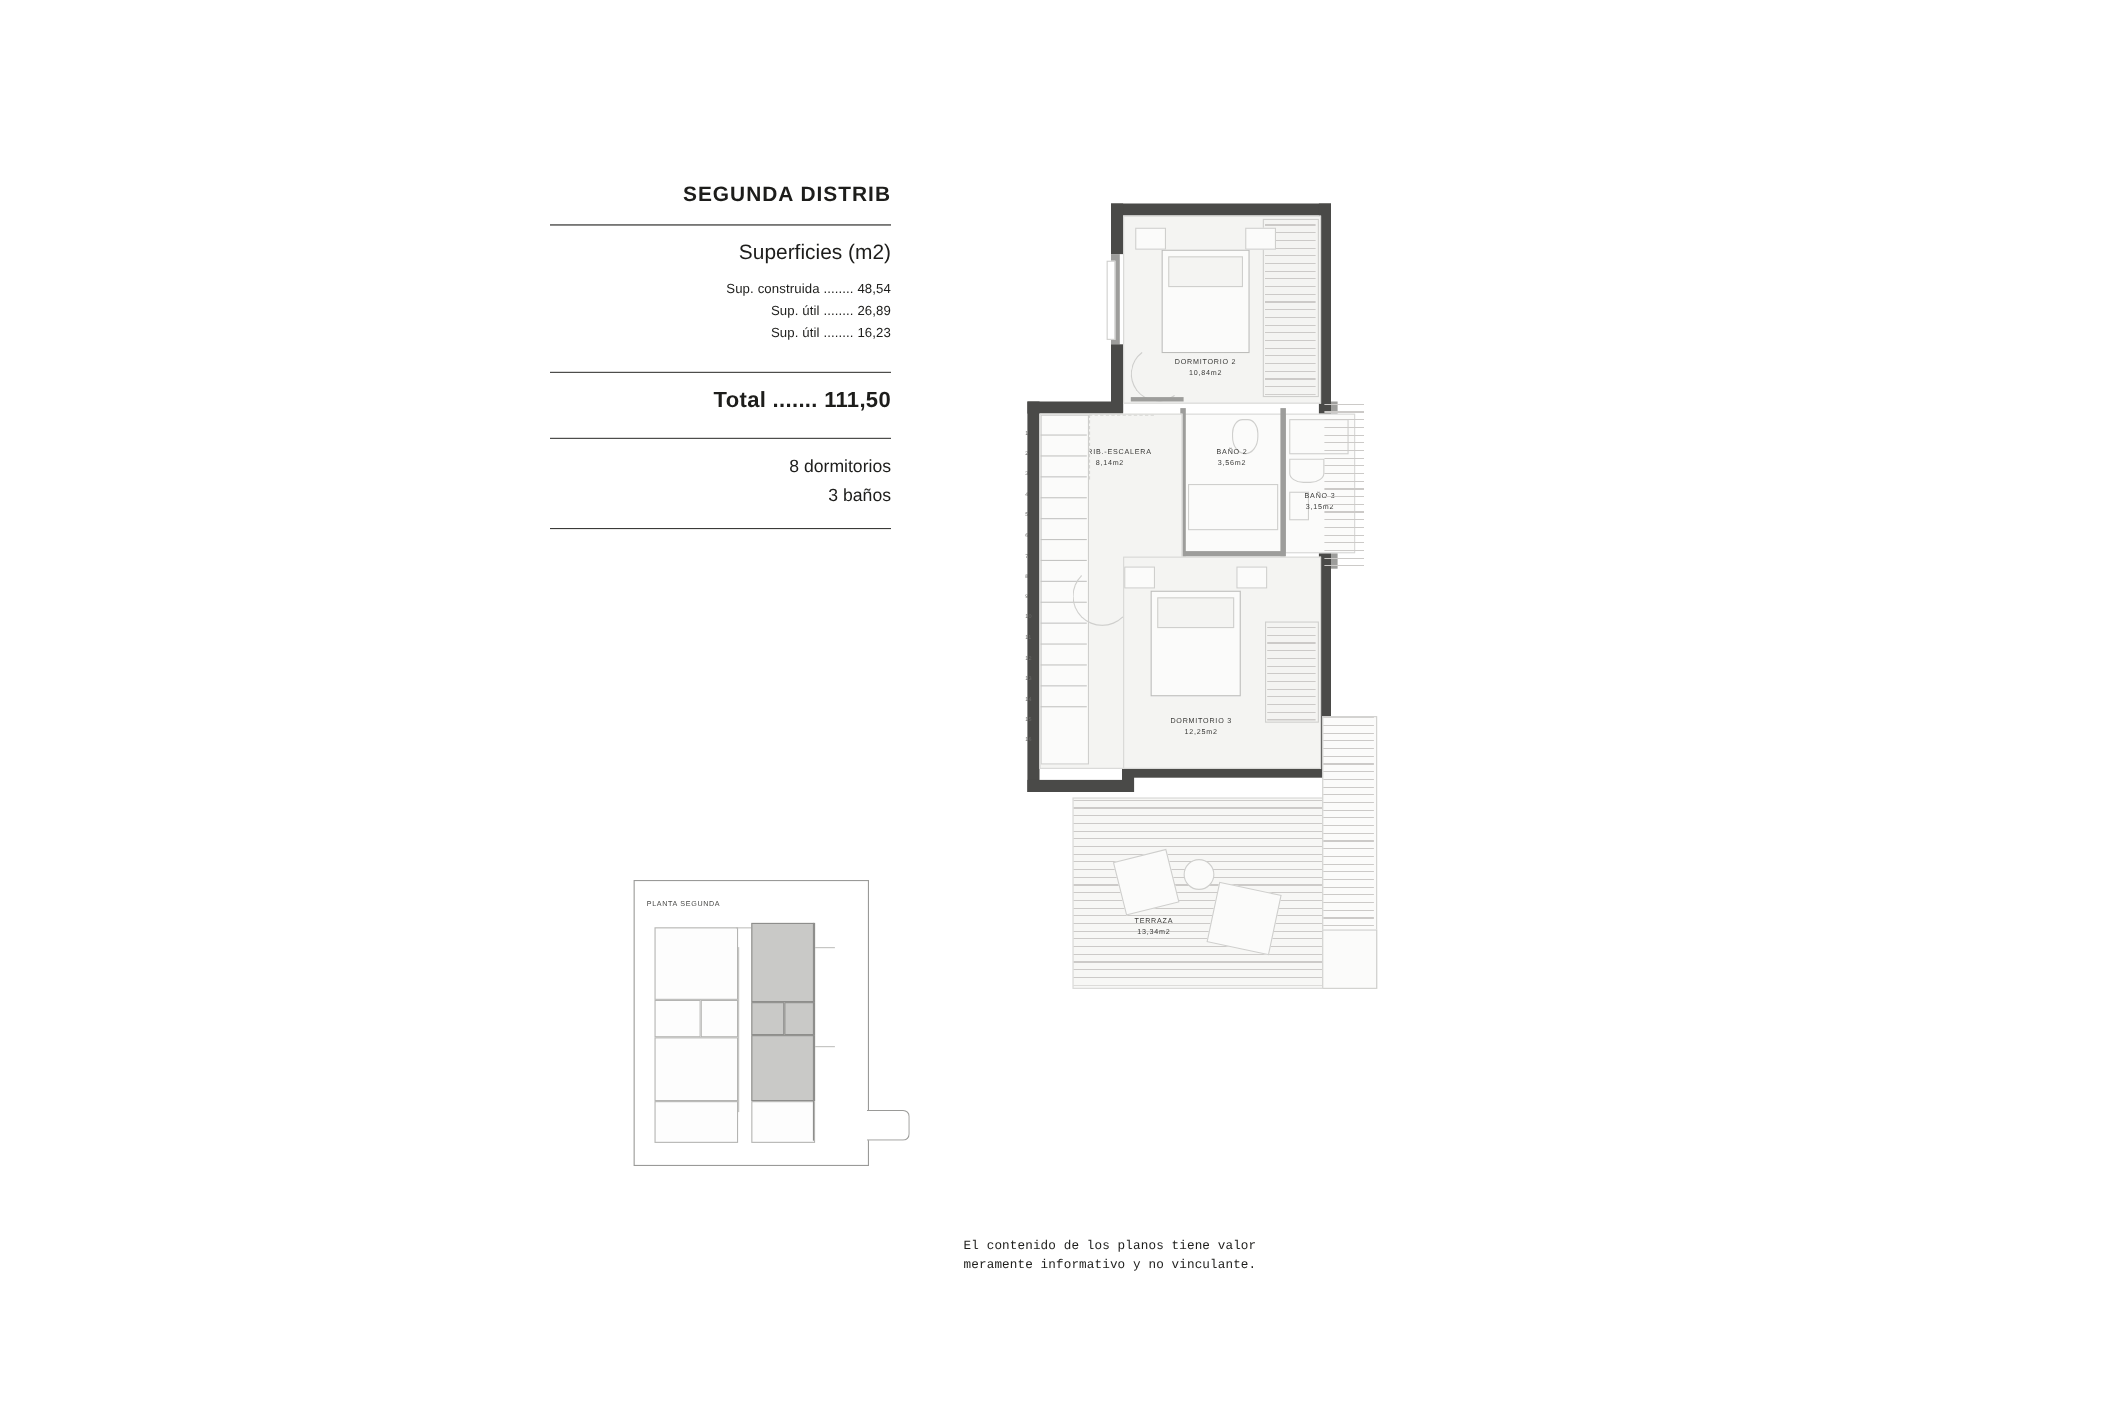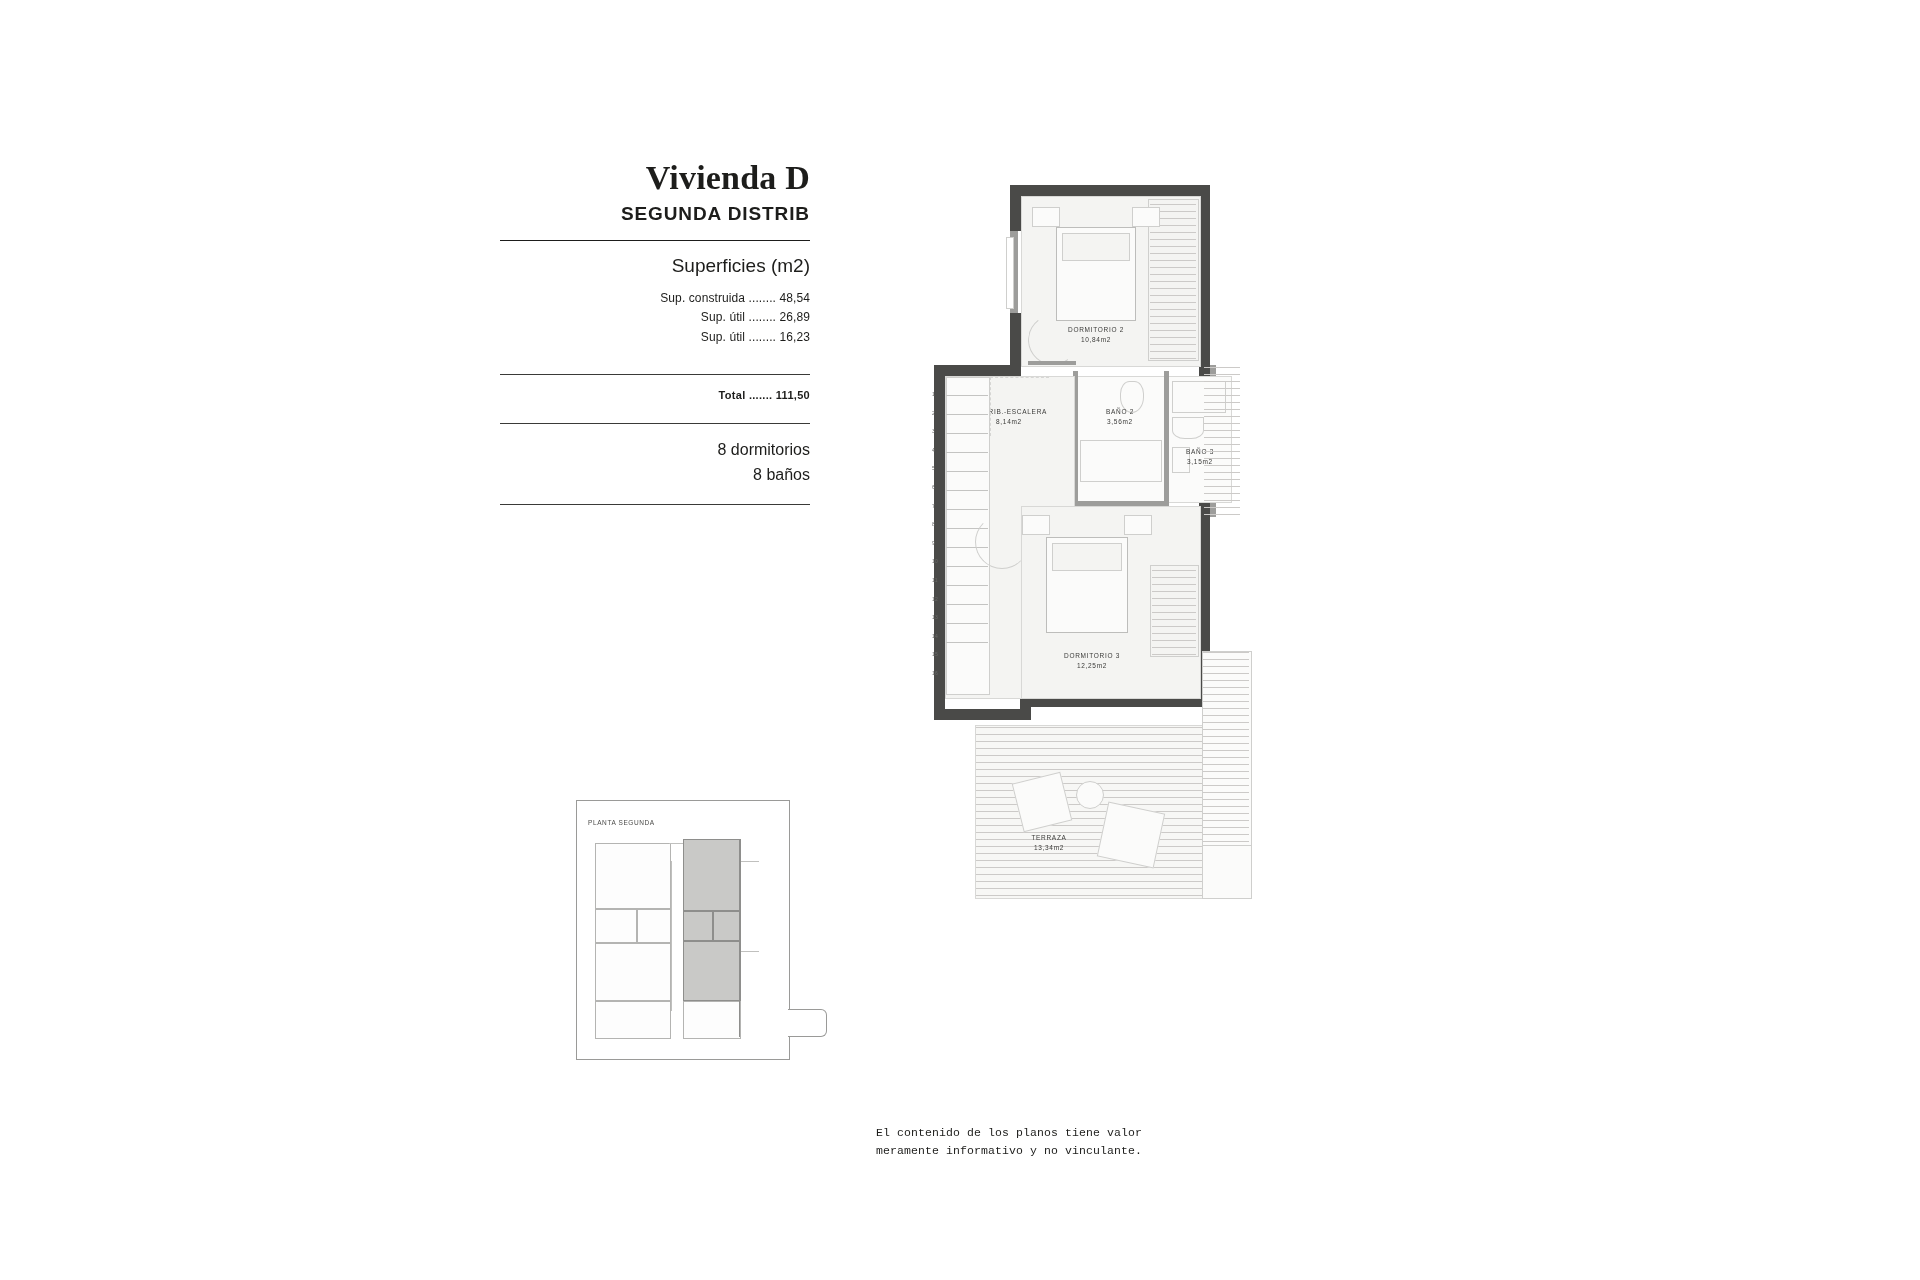--- a/index.html
+++ b/index.html
@@ -129,7 +129,6 @@
 <div class="sheet">
 
   <div class="info">
-    <h1 class="title">Vivienda D</h1>
     <div class="subtitle">SEGUNDA DISTRIB</div>
     <div class="rule"></div>
 

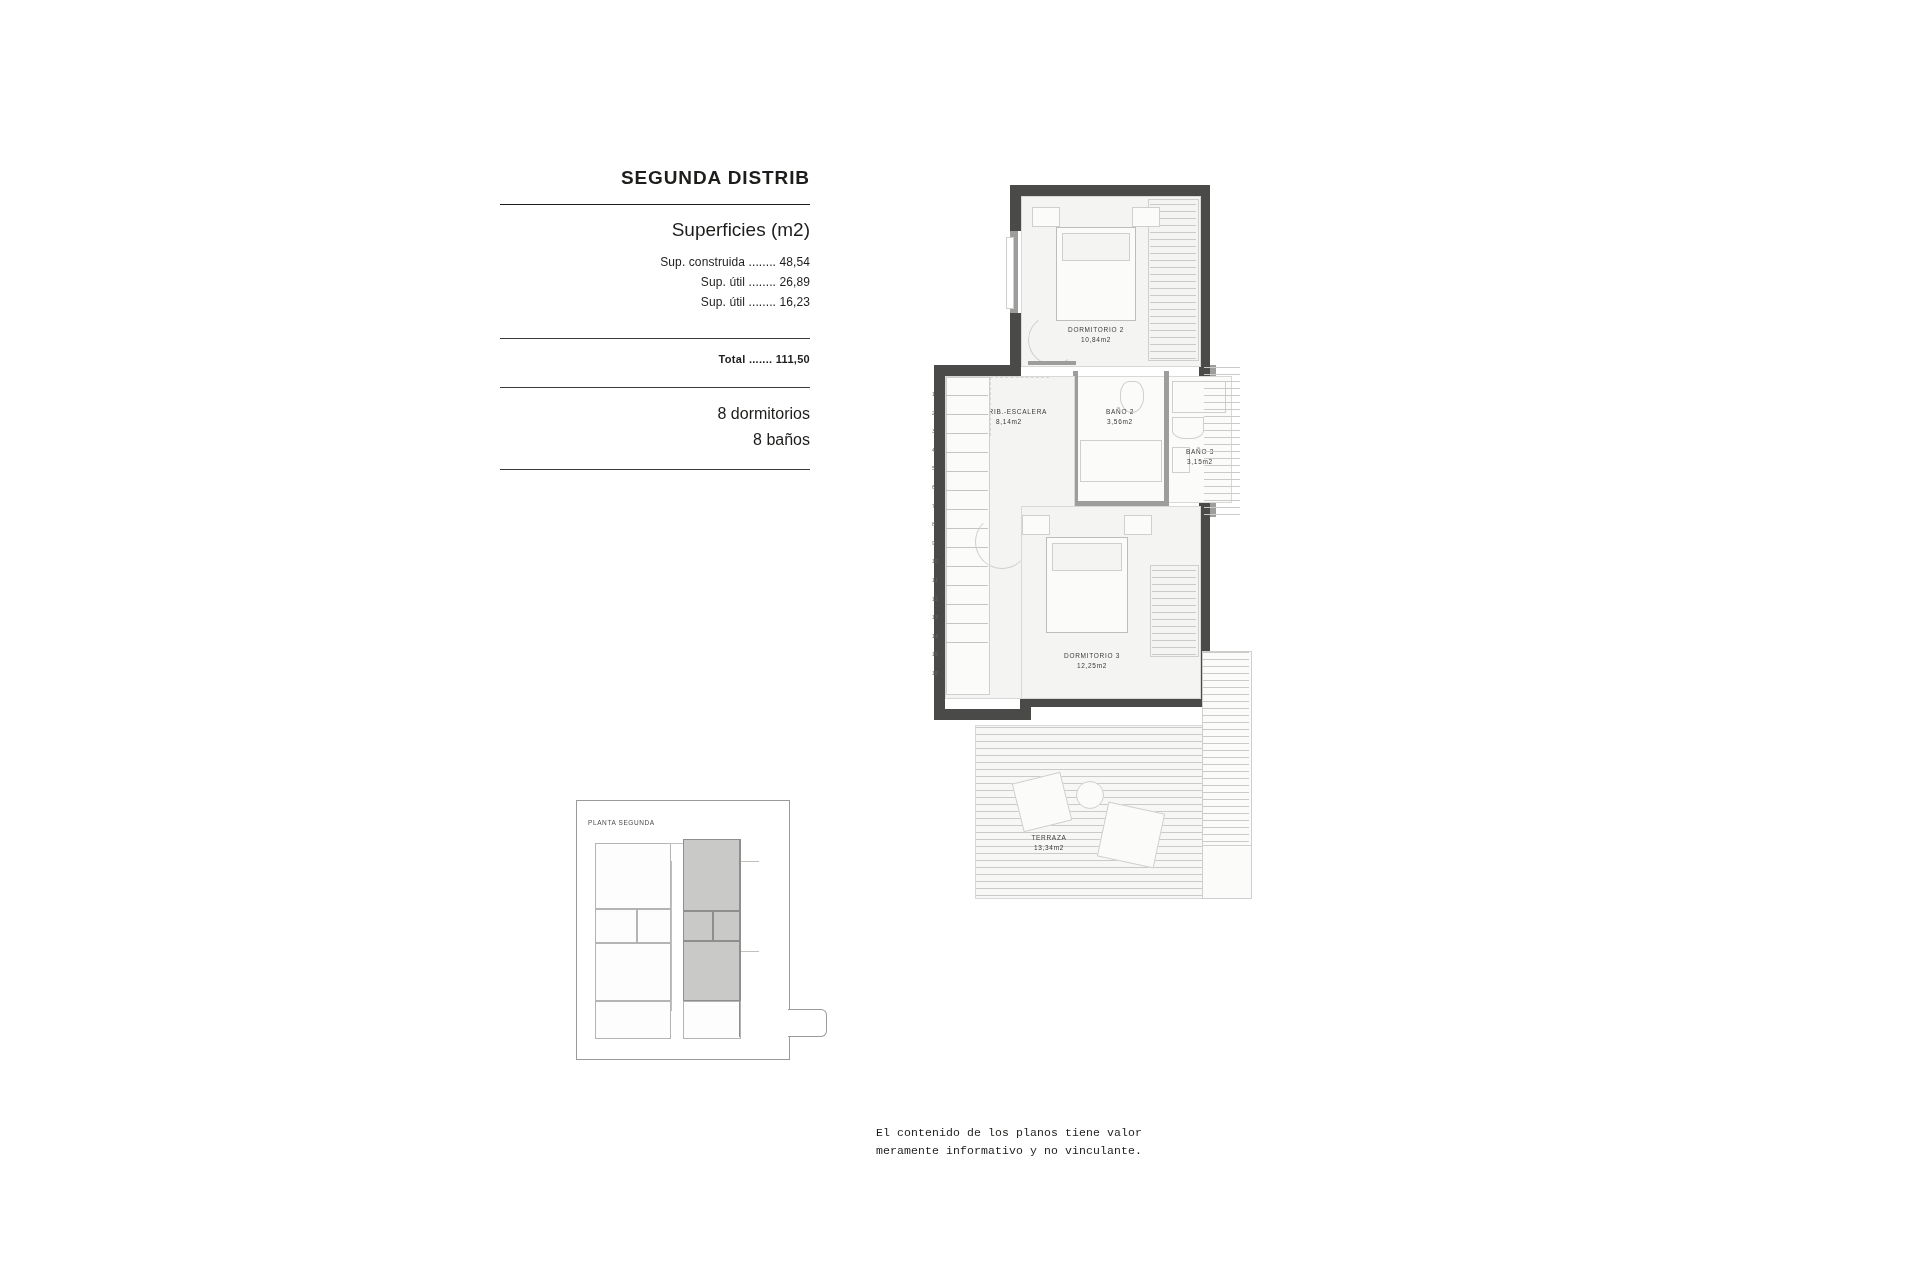--- a/index.html
+++ b/index.html
@@ -49,7 +49,7 @@
     letter-spacing:.1px;
   }
   .total{
-    font-size:11px;
+    font-size:20px;
     font-weight:700;
     margin:14px 0 0 0;
     letter-spacing:.3px;

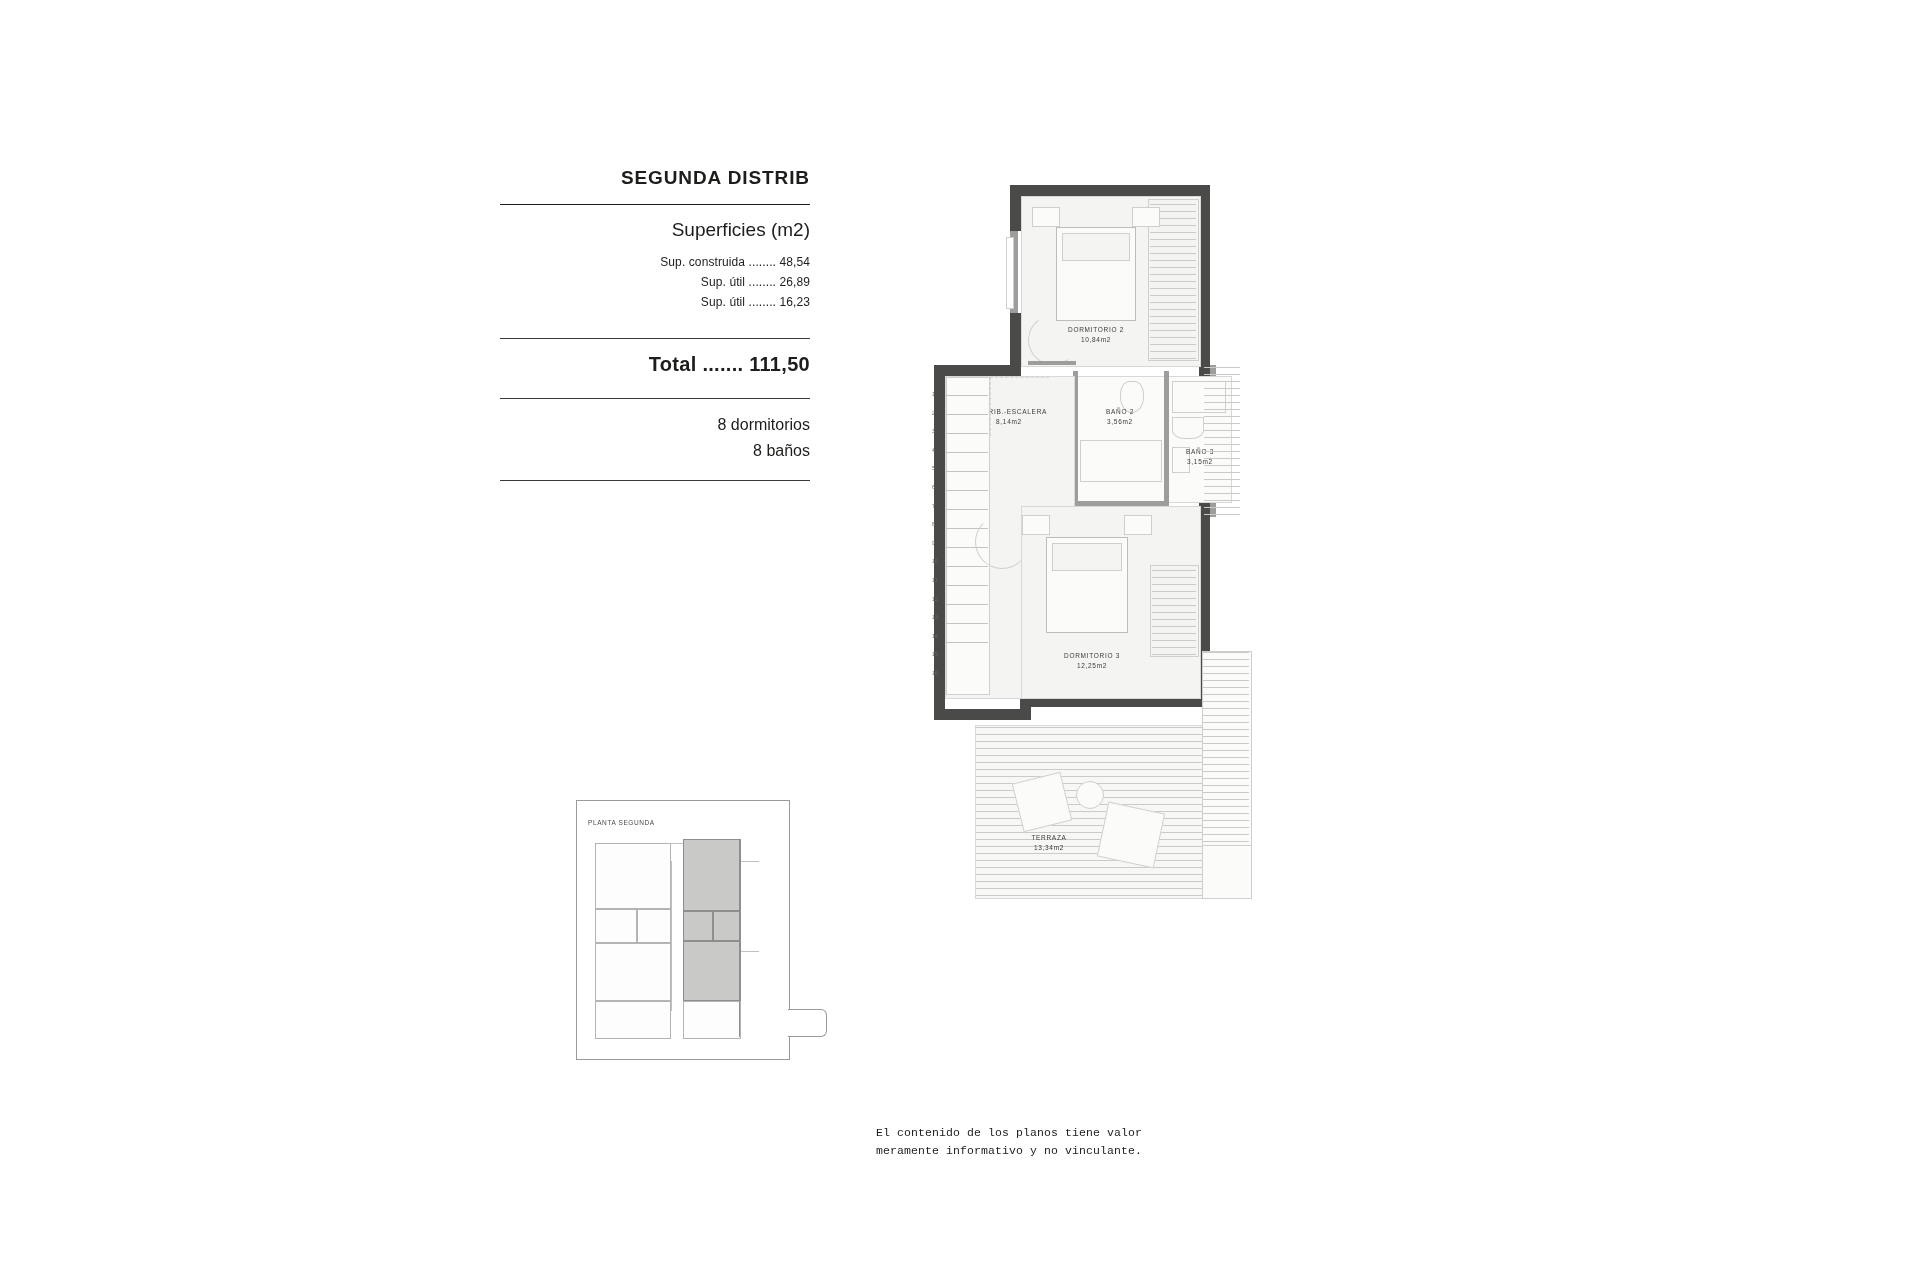--- a/index.html
+++ b/index.html
@@ -142,7 +142,7 @@
     <div class="rule thin" style="margin-top:22px;"></div>
 
     <div class="rooms">8 dormitorios</div>
-    <div class="rooms" style="margin-top:2px;">8 baños</div>
+    <div class="rooms" style="margin-top:2px;">3 baños</div>
     <div class="rule thin" style="margin-top:18px;"></div>
   </div>
 

